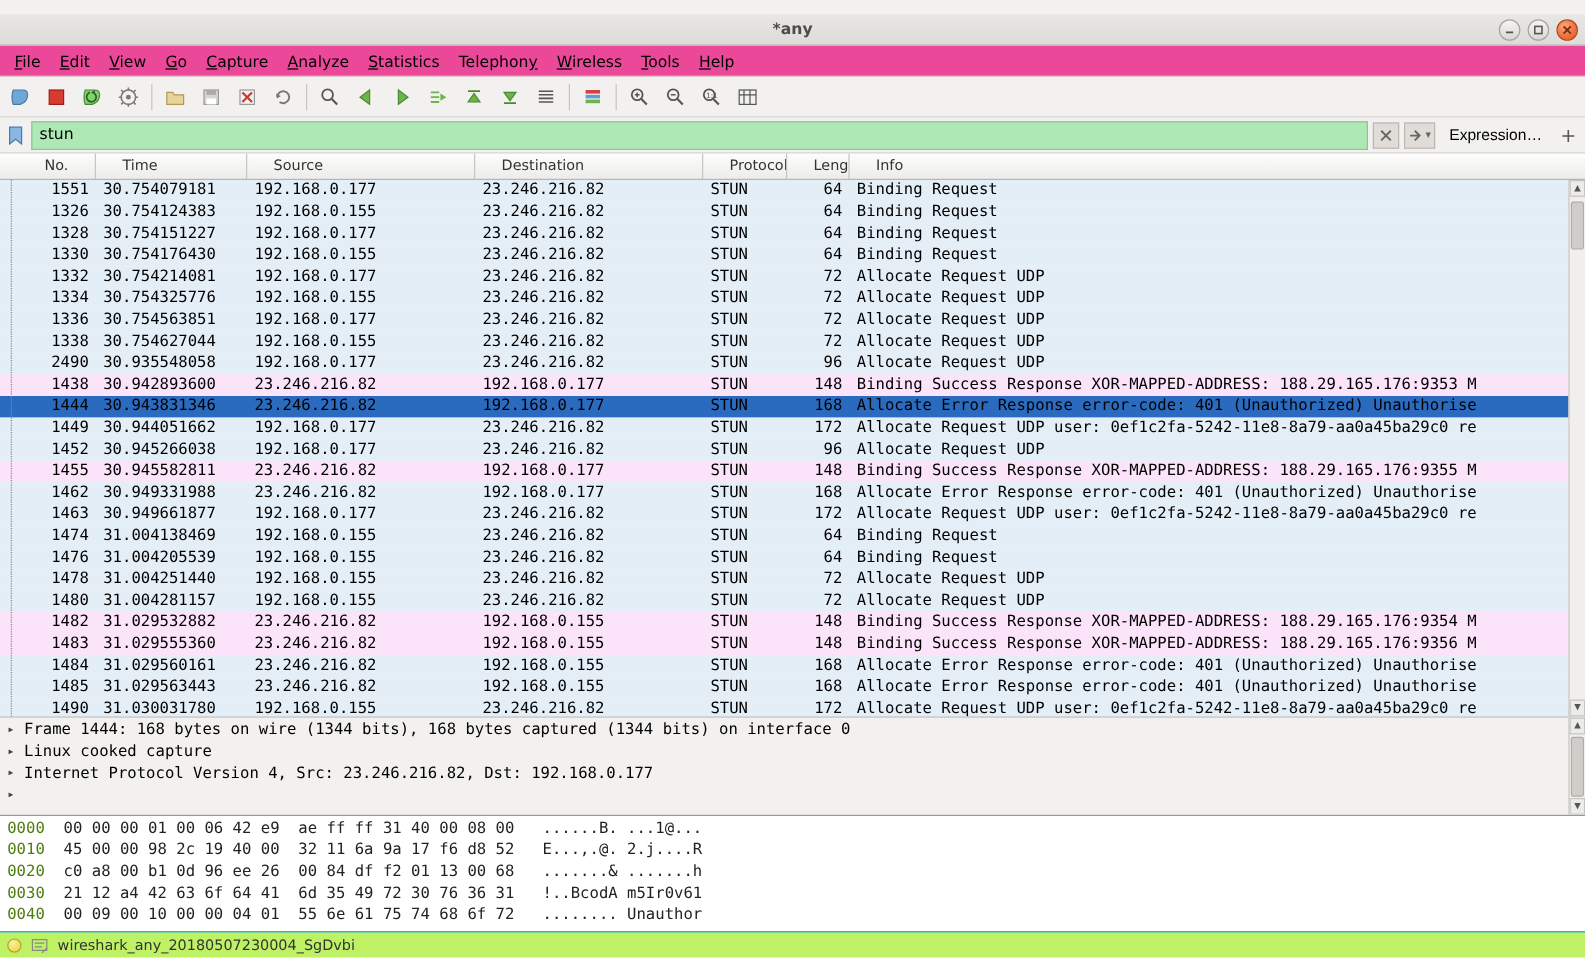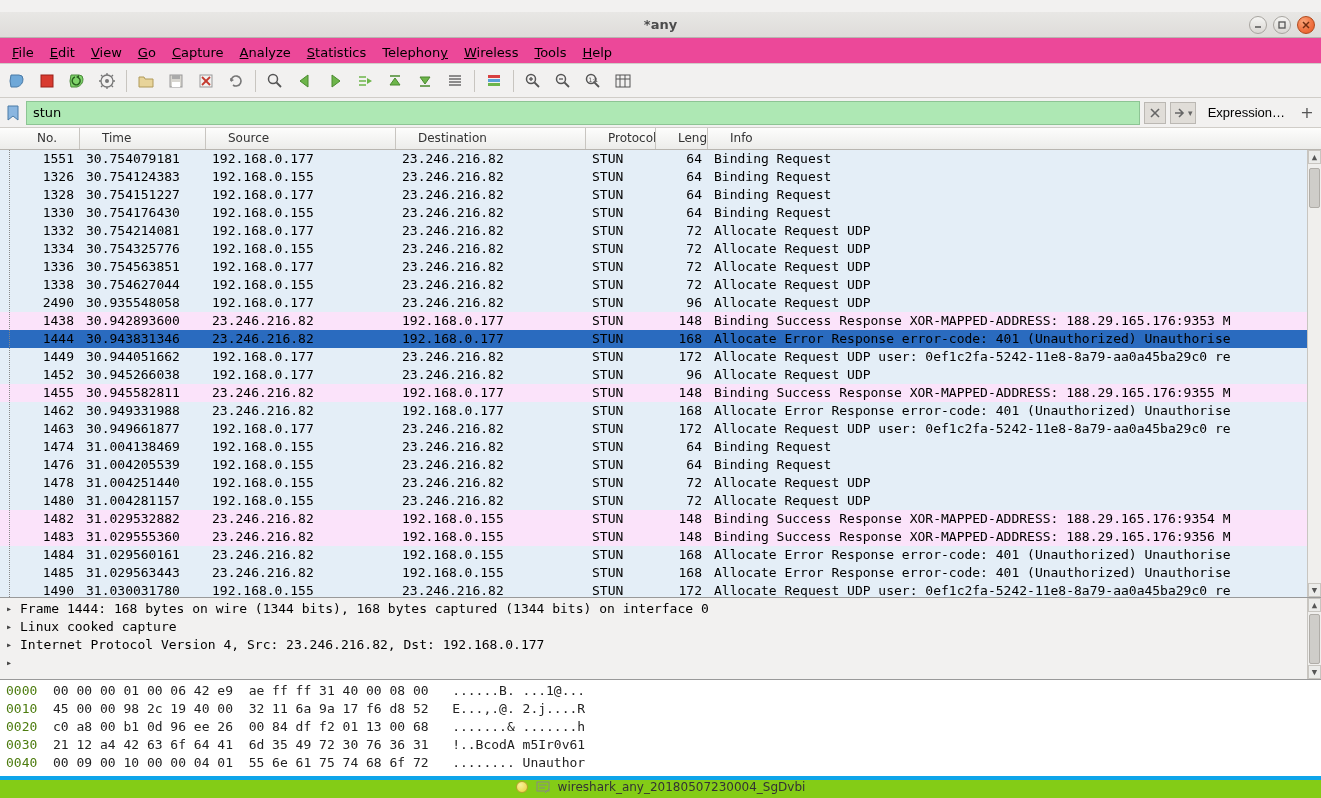--- a/index.html
+++ b/index.html
@@ -49,7 +49,7 @@
 .hex-pane { height: 96px; background: #fff; font-family: "DejaVu Sans Mono", Consolas, monospace; font-size: 13px; line-height: 18px; overflow: hidden; padding: 2px 6px; color: #222; }
 .hex-line { white-space: pre; }
 .hex-offset { color: #4d7c0f; }
-.statusbar { height: 22px; background: #84cc16; border-top: 4px solid #0ea5e9; display: flex; align-items: center; padding: 0 6px; font-size: 12px; color: #333; flex-direction: column; }
+.statusbar { height: 22px; background: #bef264; border-top: 1px solid #0ea5e9; display: flex; align-items: center; padding: 0 6px; font-size: 12px; color: #333; }
 .status-left { display: flex; align-items: center; gap: 8px; }
 .status-dot { width: 12px; height: 12px; border-radius: 6px; background: radial-gradient(circle at 35% 30%, #f8f29a, #e9cf3a); border: 1px solid #b5a12d; }
 .status-center { flex: 1; }

